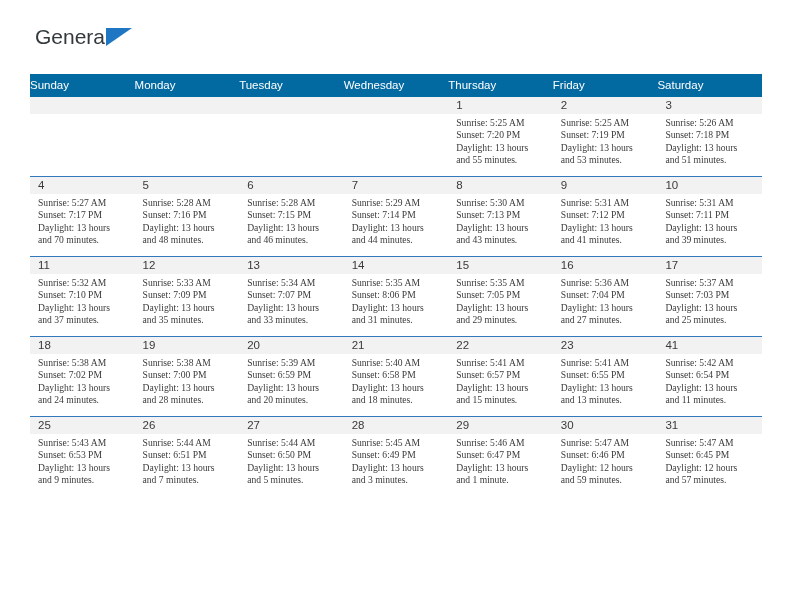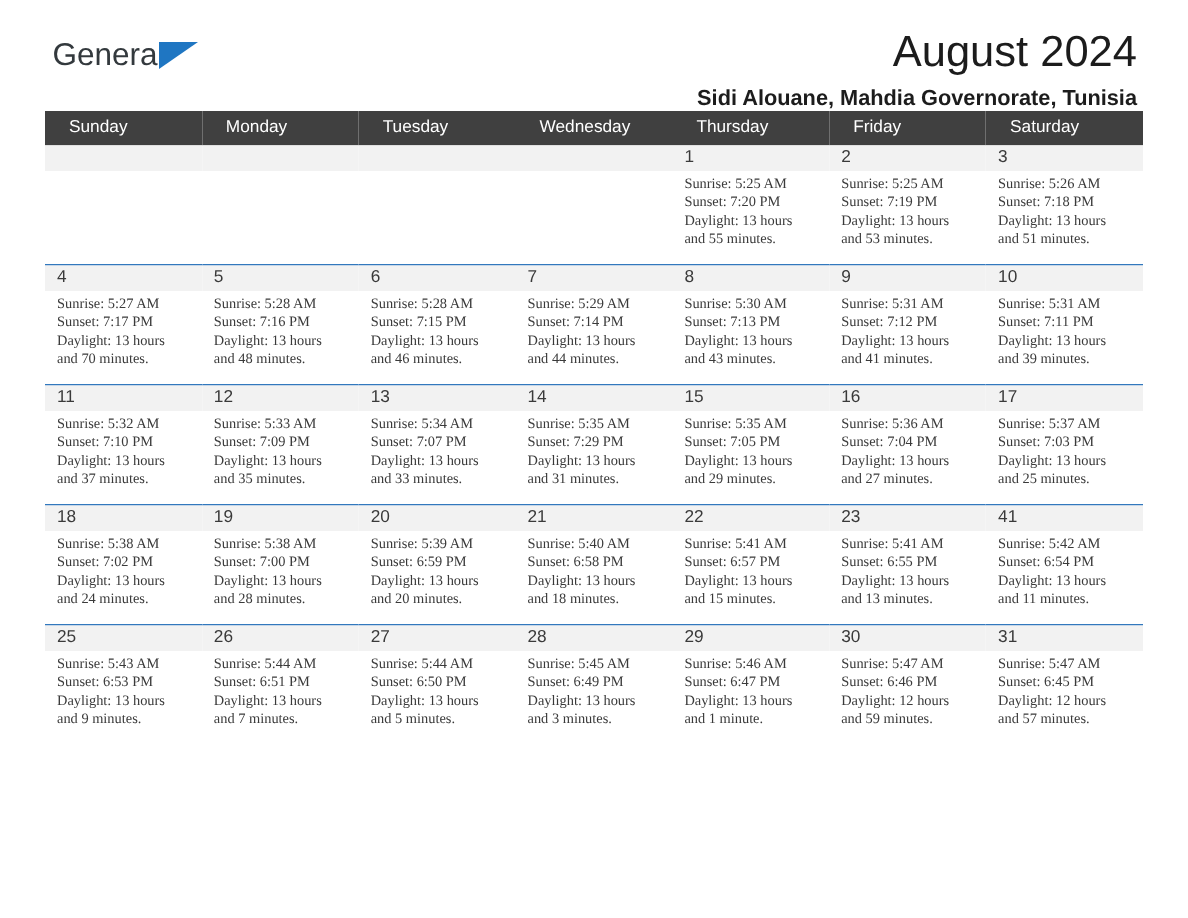--- a/index.html
+++ b/index.html
@@ -152,10 +152,6 @@
       </span>
     </div>
 
-    <div class="title-block">
-      <div class="cal-title">August 2024</div>
-      <div class="cal-subtitle">Sidi Alouane, Mahdia Governorate, Tunisia</div>
-    </div>
   </div>
 
   <table class="calendar">

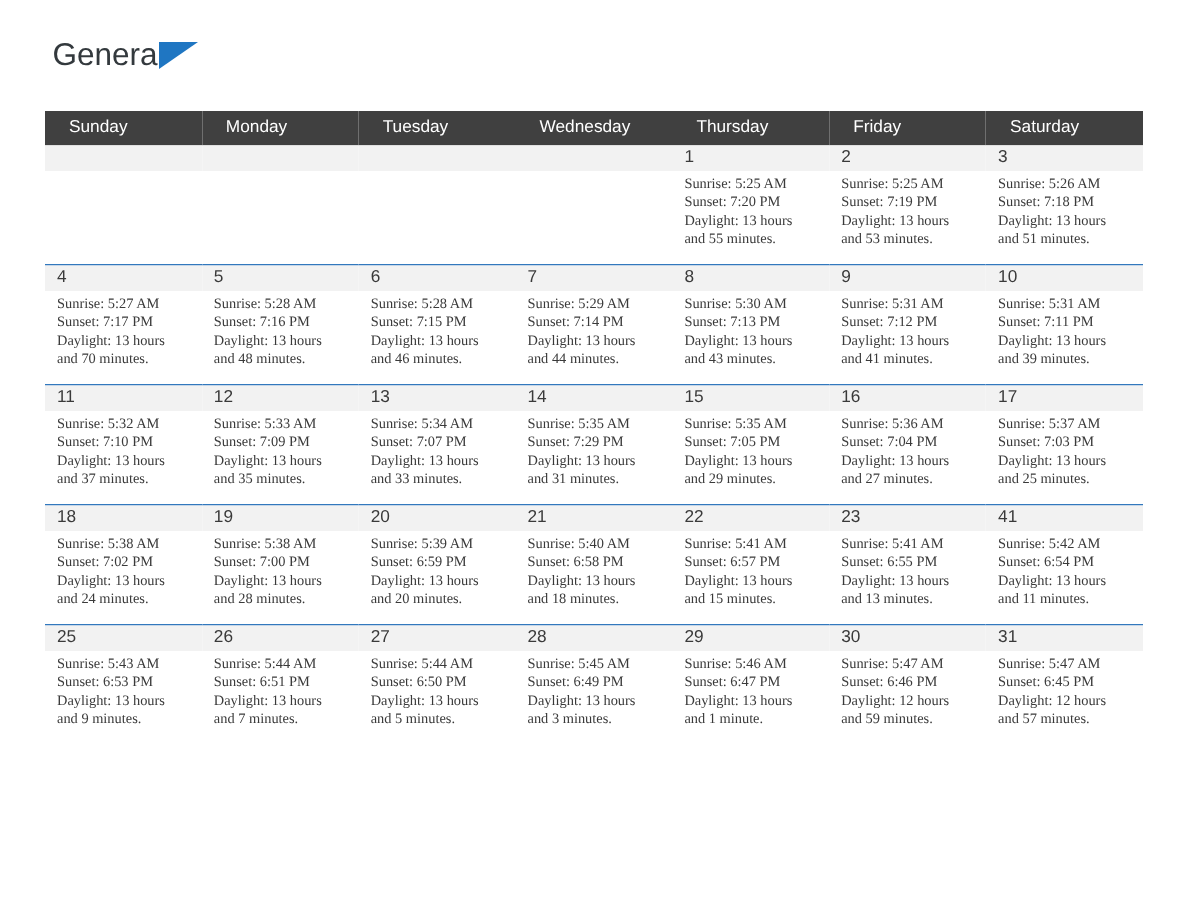--- a/index.html
+++ b/index.html
@@ -92,12 +92,12 @@
     table-layout: fixed;
   }
   .calendar th {
-    background: #404040;
+    background: #0369a1;
     color: #ffffff;
     font-size: 11.5px;
     font-weight: normal;
     text-align: left;
-    padding: 5px 0 6px 16px;
+    padding: 5px 0 6px 0;
     height: 10px;
     border: none;
   }

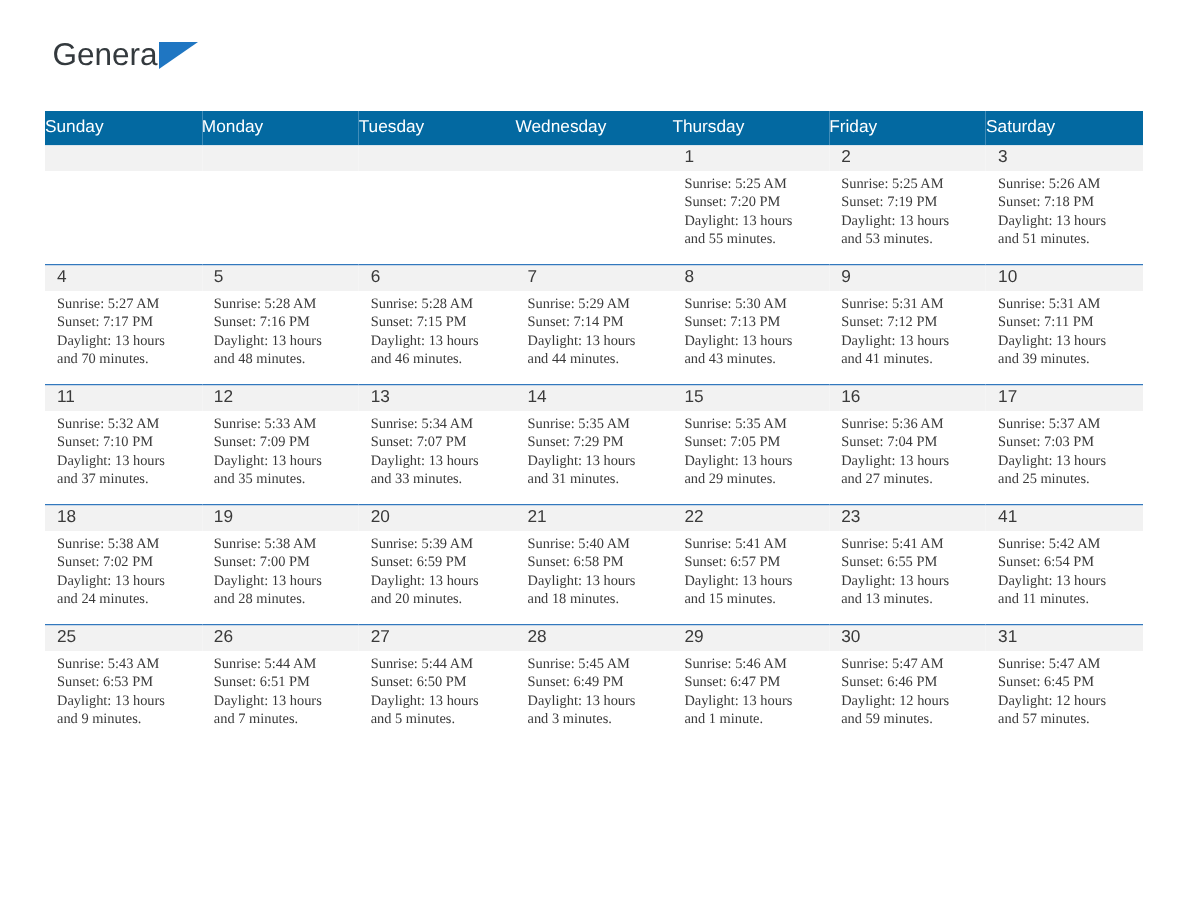--- a/index.html
+++ b/index.html
@@ -340,7 +340,7 @@
               <div class="daynum-band">14</div>
               <div class="details">
                 <div>Sunrise: 5:35 AM</div>
-                <div>Sunset: 7:29 PM</div>
+                <div>Sunset: 8:06 PM</div>
                 <div>Daylight: 13 hours</div>
                 <div>and 31 minutes.</div>
               </div>

